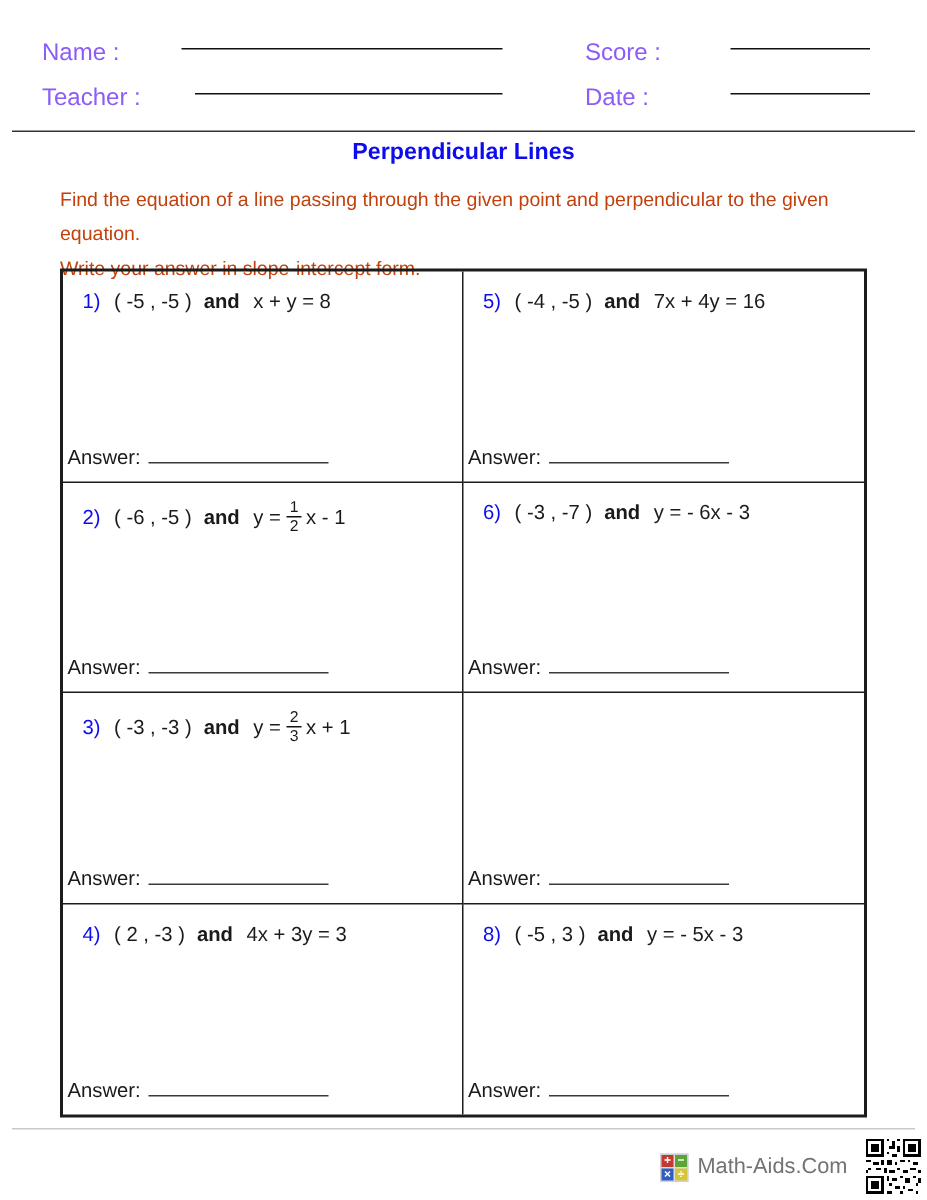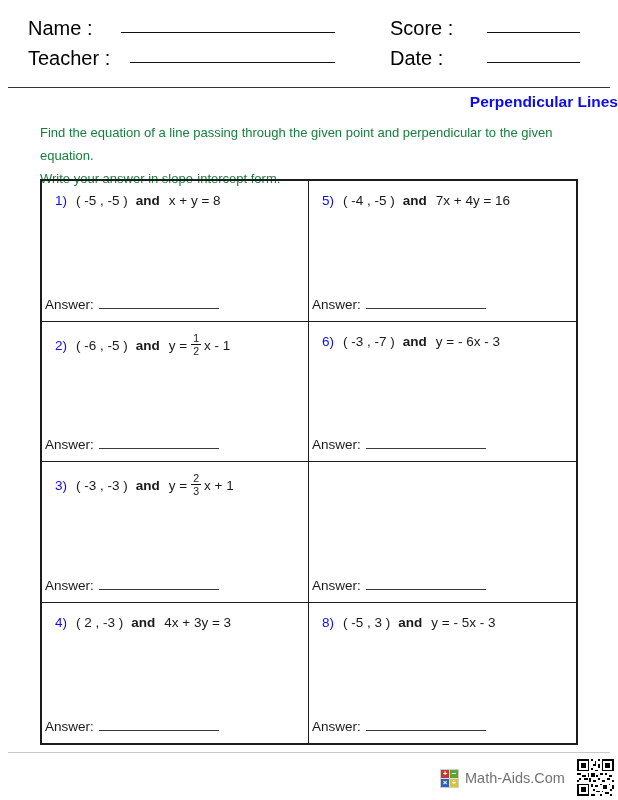--- a/index.html
+++ b/index.html
@@ -15,7 +15,7 @@
     margin: 0 auto;
   }
   
-  .hlabel { position: absolute; font-size: 20px; color: #000000; }
+  .hlabel { position: absolute; font-size: 16px; color: #8b5cf6; margin-top: 10px; }
   .hline  { position: absolute; border-bottom: 1.6px solid #111; height: 1px; }
   .lbl-name    { left: 28px;  top: 17px; }
   .lbl-teacher { left: 28px;  top: 47px; }

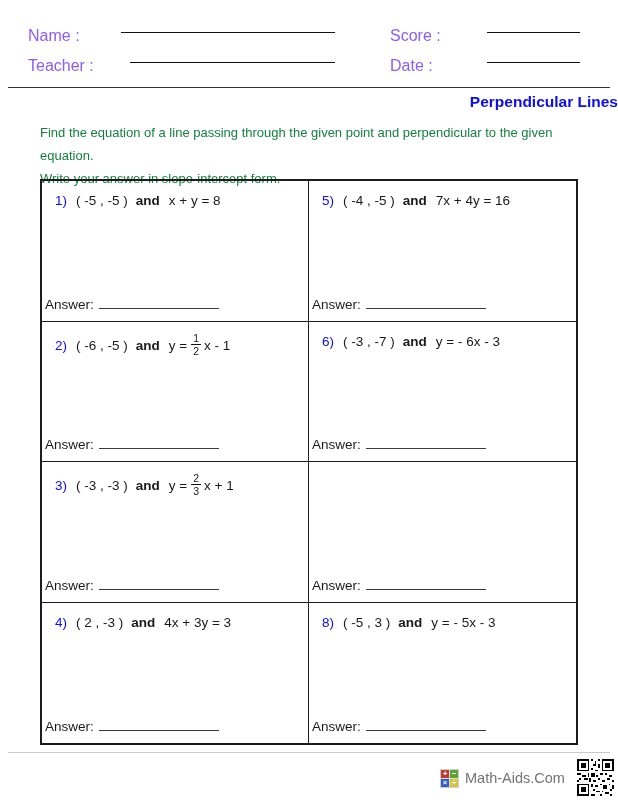--- a/index.html
+++ b/index.html
@@ -29,7 +29,7 @@
   
   .title {
     position: absolute; top: 93px; left: 0; width: 100%;
-    text-align: right; font-size: 15.5px; font-weight: bold;
+    text-align: center; font-size: 15.5px; font-weight: bold;
   }
   .instructions { position: absolute; top: 121px; left: 40px; right: 30px; font-size: 13px; color: #15803d; }
   .instructions div { line-height: 23px; }

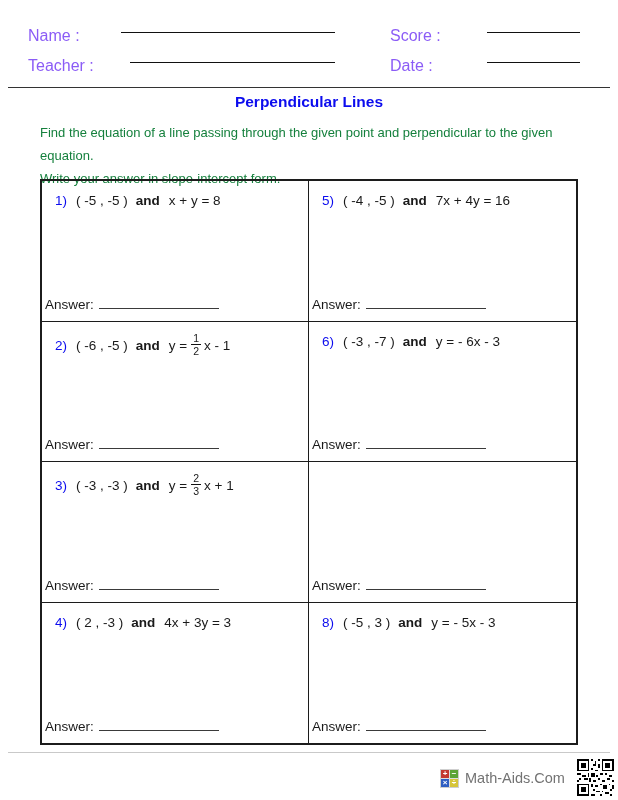--- a/index.html
+++ b/index.html
@@ -31,7 +31,7 @@
     position: absolute; top: 93px; left: 0; width: 100%;
     text-align: center; font-size: 15.5px; font-weight: bold;
   }
-  .instructions { position: absolute; top: 121px; left: 40px; right: 30px; font-size: 13px; color: #15803d; }
+  .instructions { position: absolute; top: 121px; left: 40px; right: 30px; font-size: 13px; color: #c2410c; }
   .instructions div { line-height: 23px; }
   
   .grid {

